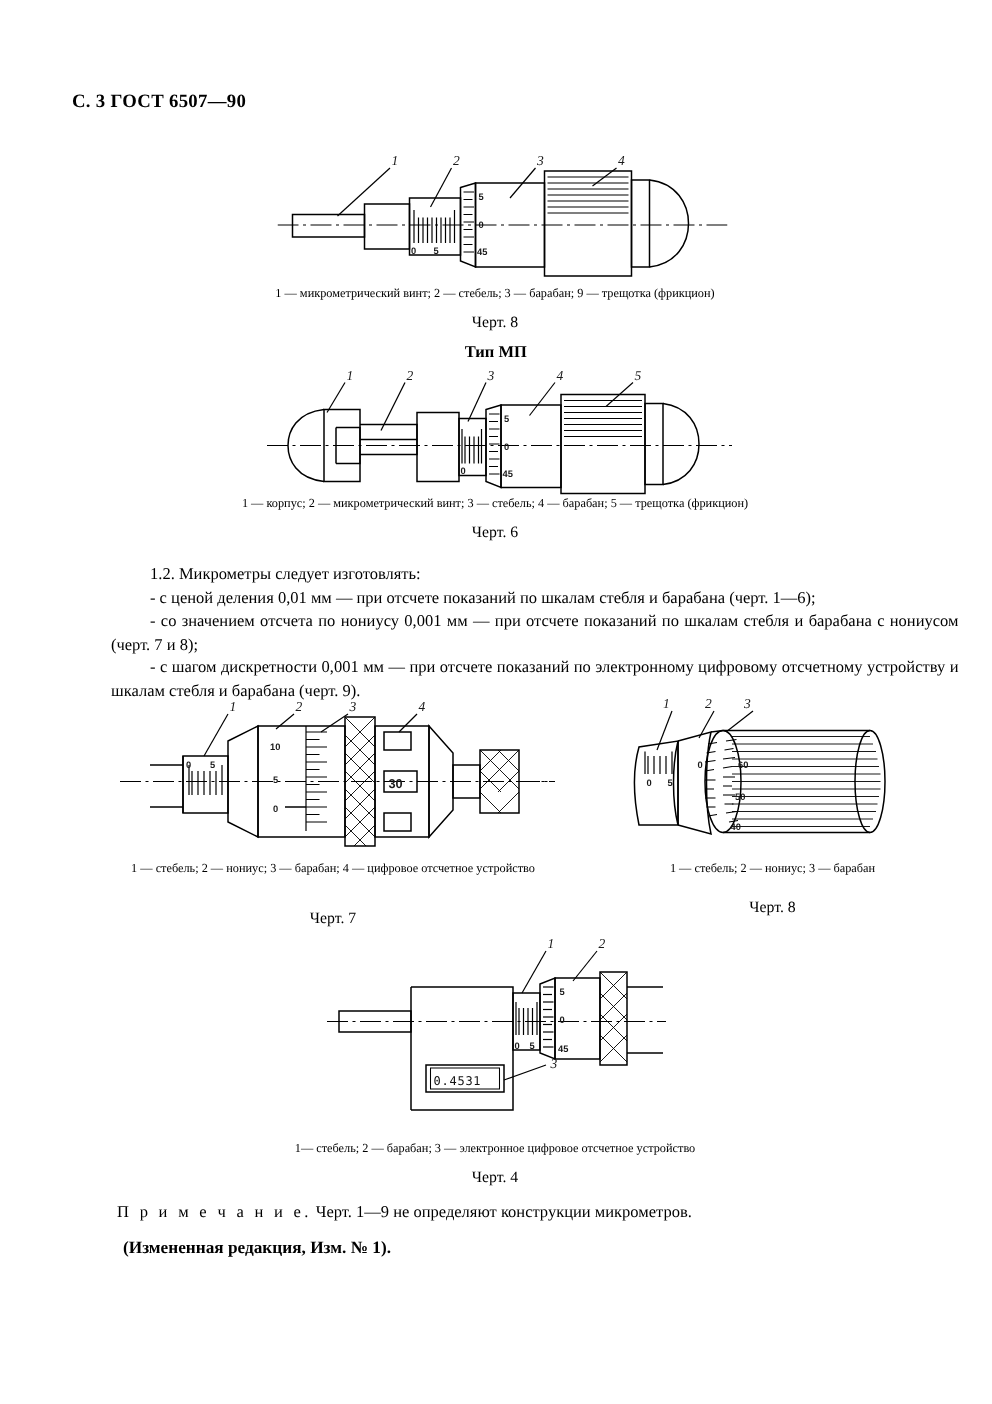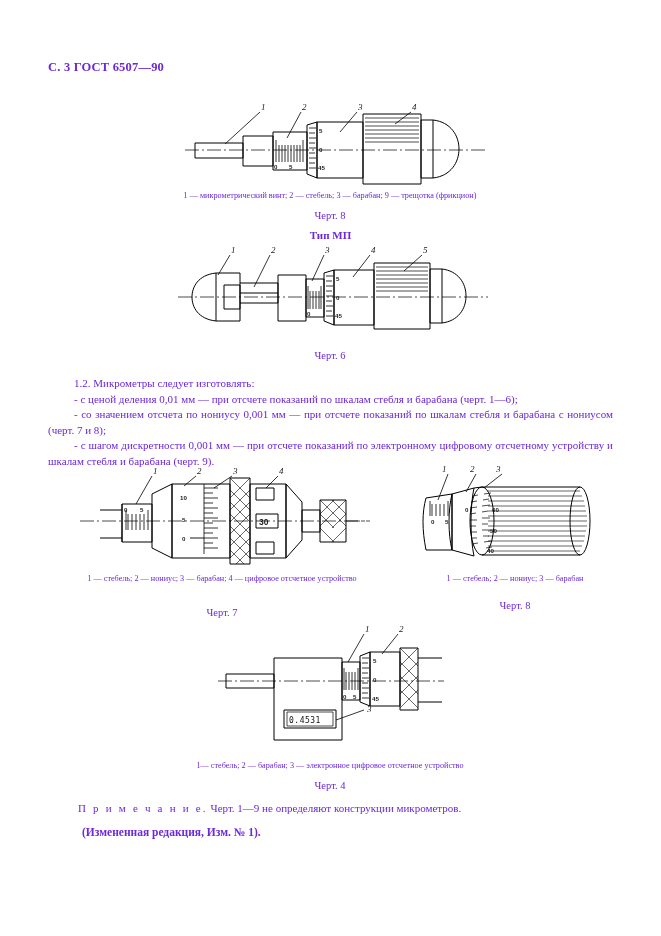--- a/index.html
+++ b/index.html
@@ -13,7 +13,7 @@
     height: 936px;
     background: #ffffff;
     font-family: "Liberation Serif", "DejaVu Serif", serif;
-    color: #6d28d9;
+    color: #000000;
     overflow: hidden;
   }
   .page-header {

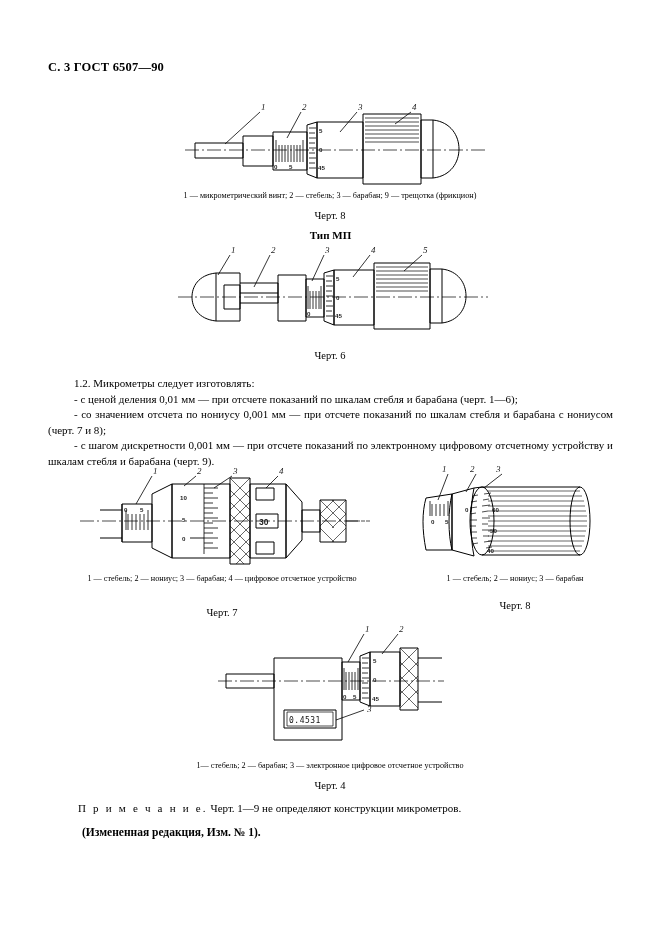--- a/index.html
+++ b/index.html
@@ -252,6 +252,7 @@
     </svg>
   </div>
 
+  <div class="fig-caption" style="left:55px; top:330px; width:550px;">1 — корпус; 2 — микрометрический винт; 3 — стебель; 4 — барабан; 5 — трещотка (фрикцион)</div>
   <div class="fig-number" style="left:55px; top:350px; width:550px;">Черт. 6</div>
 
   <div class="body-text" style="left:48px; top:376px; width:565px;">

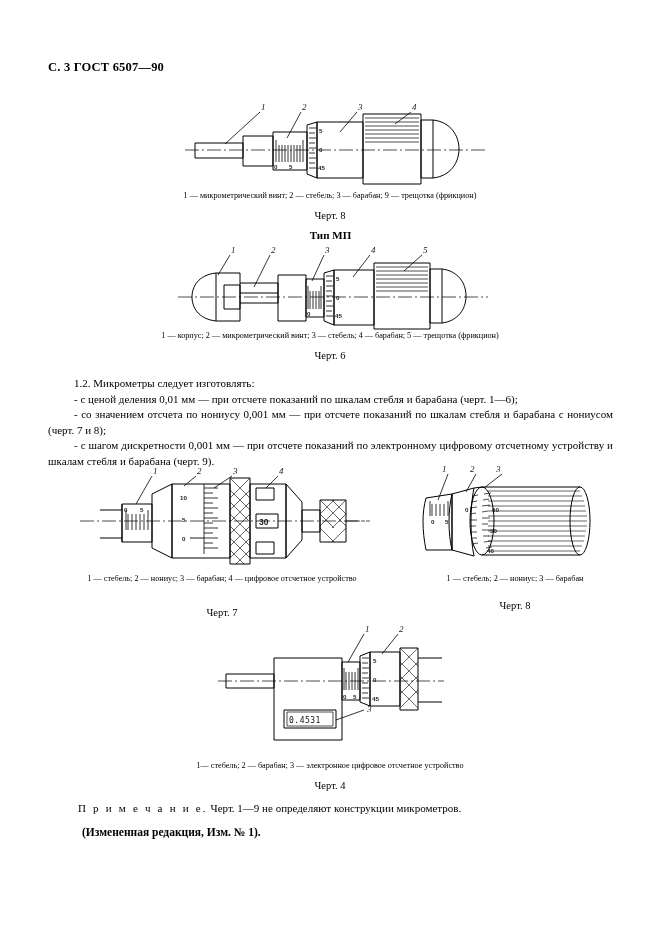--- a/index.html
+++ b/index.html
@@ -48,6 +48,7 @@
     font-size: 11px;
     line-height: 1.42;
     text-align: justify;
+    margin-left: 26px;
   }
   .body-text p { margin: 0; }
   .indent { text-indent: 26px; }

